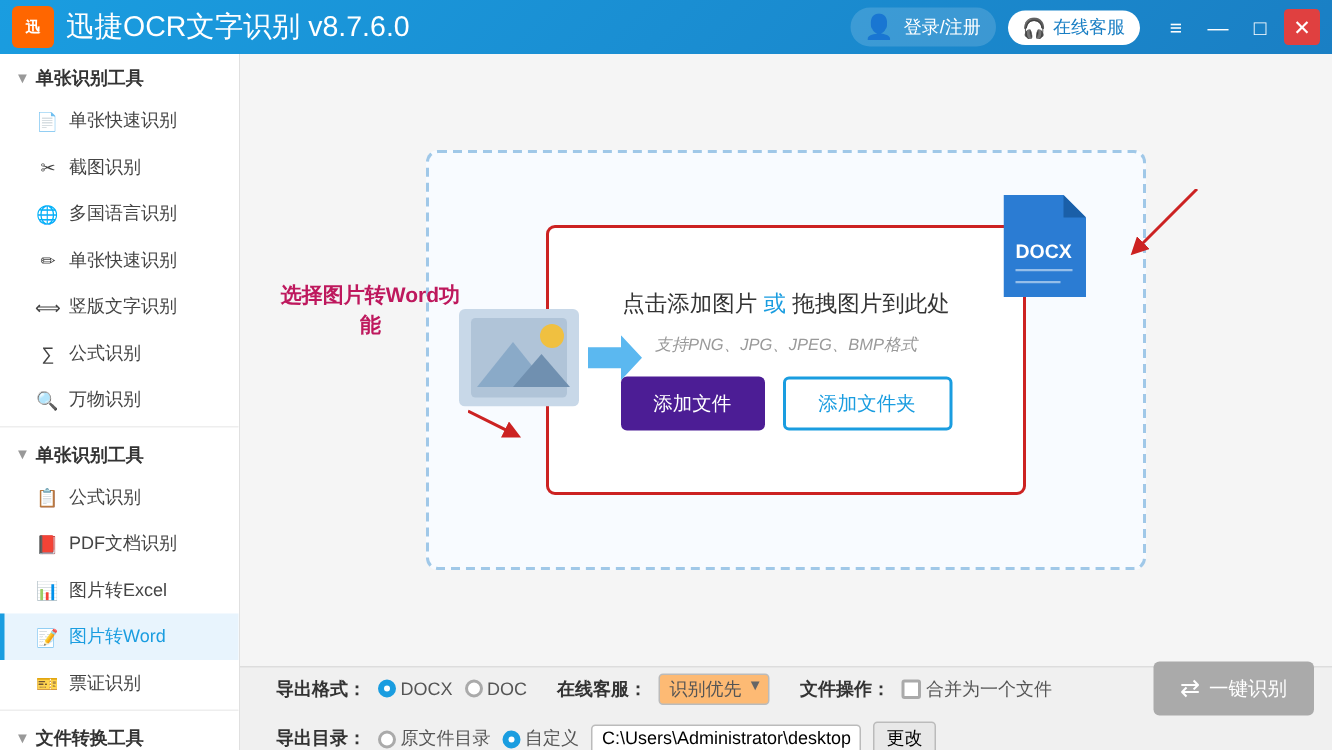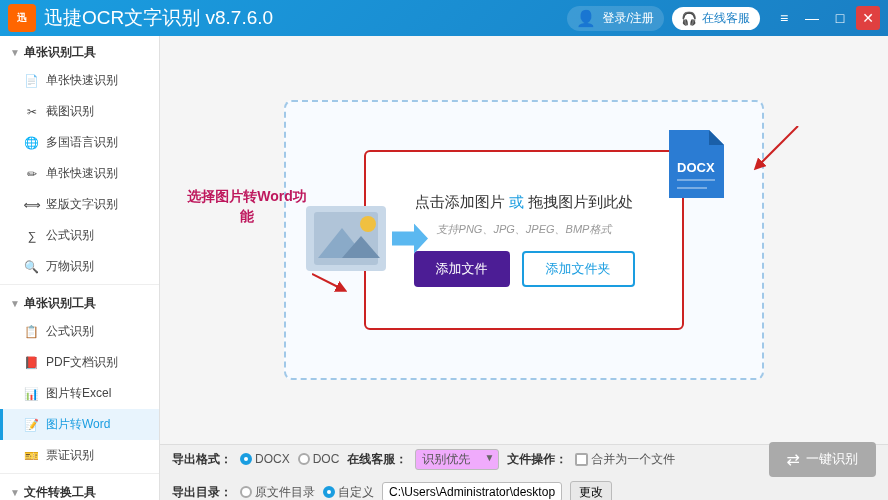--- a/index.html
+++ b/index.html
@@ -177,7 +177,7 @@
       font-size: 12px;
       color: #555;
     }
-    .label-bold { font-weight: bold; color: #333; }
+    .label-bold { font-weight: bold; color: #333; margin-left: 12px; }
     .radio-option { display: flex; align-items: center; gap: 3px; cursor: pointer; }
     .radio-dot-active {
       width: 12px; height: 12px; border-radius: 50%;

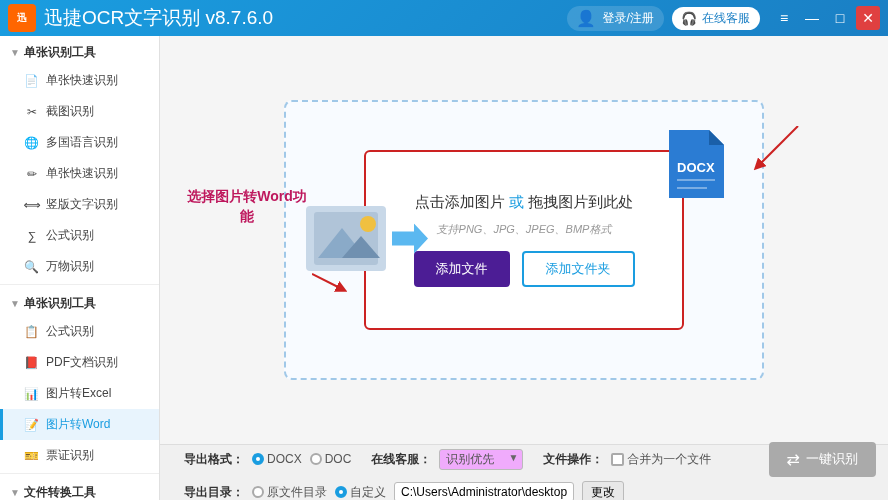--- a/index.html
+++ b/index.html
@@ -195,9 +195,9 @@
     .select-box {
       border: 1px solid #bbb;
       border-radius: 3px;
-      padding: 1px 28px 1px 6px;
+      padding: 1px 18px 1px 6px;
       font-size: 12px;
-      background: #f0abfc;
+      background: #fdba74;
       position: relative;
       display: inline-block;
       cursor: pointer;

